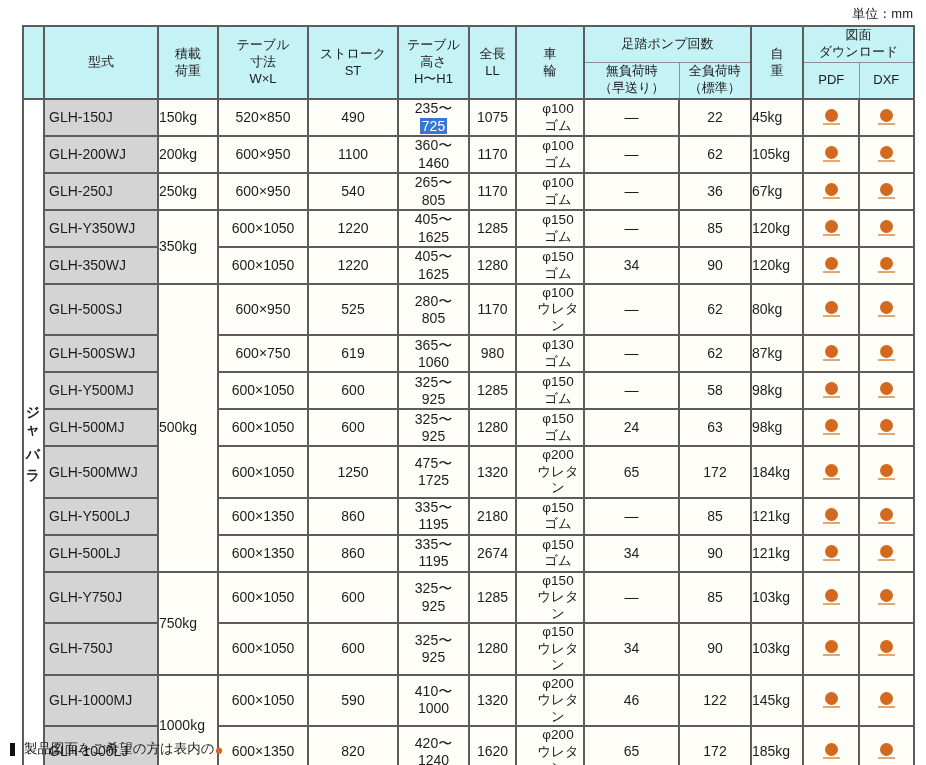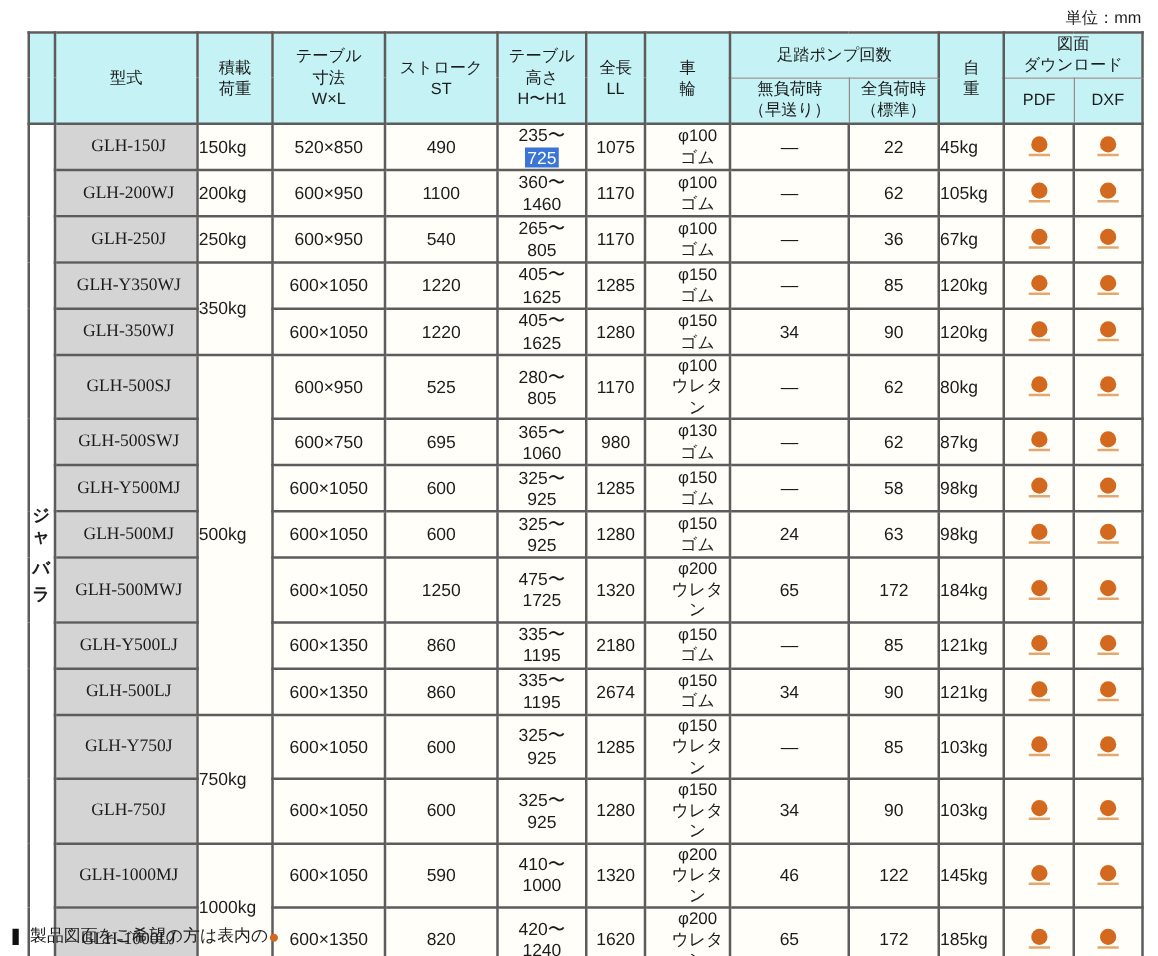--- a/index.html
+++ b/index.html
@@ -27,7 +27,7 @@
   td.jabara-cell{background:#ffffff;}
   .jabara{writing-mode:vertical-rl;text-orientation:upright;margin:0 auto;
           font-weight:bold;font-size:14px;letter-spacing:5px;line-height:1;}
-  td.model{background:var(--model-bg);text-align:center;padding-left:4px;font-size:14px;font-family:Liberation Serif, serif;}
+  td.model{background:var(--model-bg);text-align:left;padding-left:4px;font-size:14px;}
   td.rnum{text-align:left;padding-right:2px;}
   td.pre{white-space:pre-line;font-size:13.5px;padding-left:16px;}
   th.grp{border-bottom:1px solid var(--border-thin);}

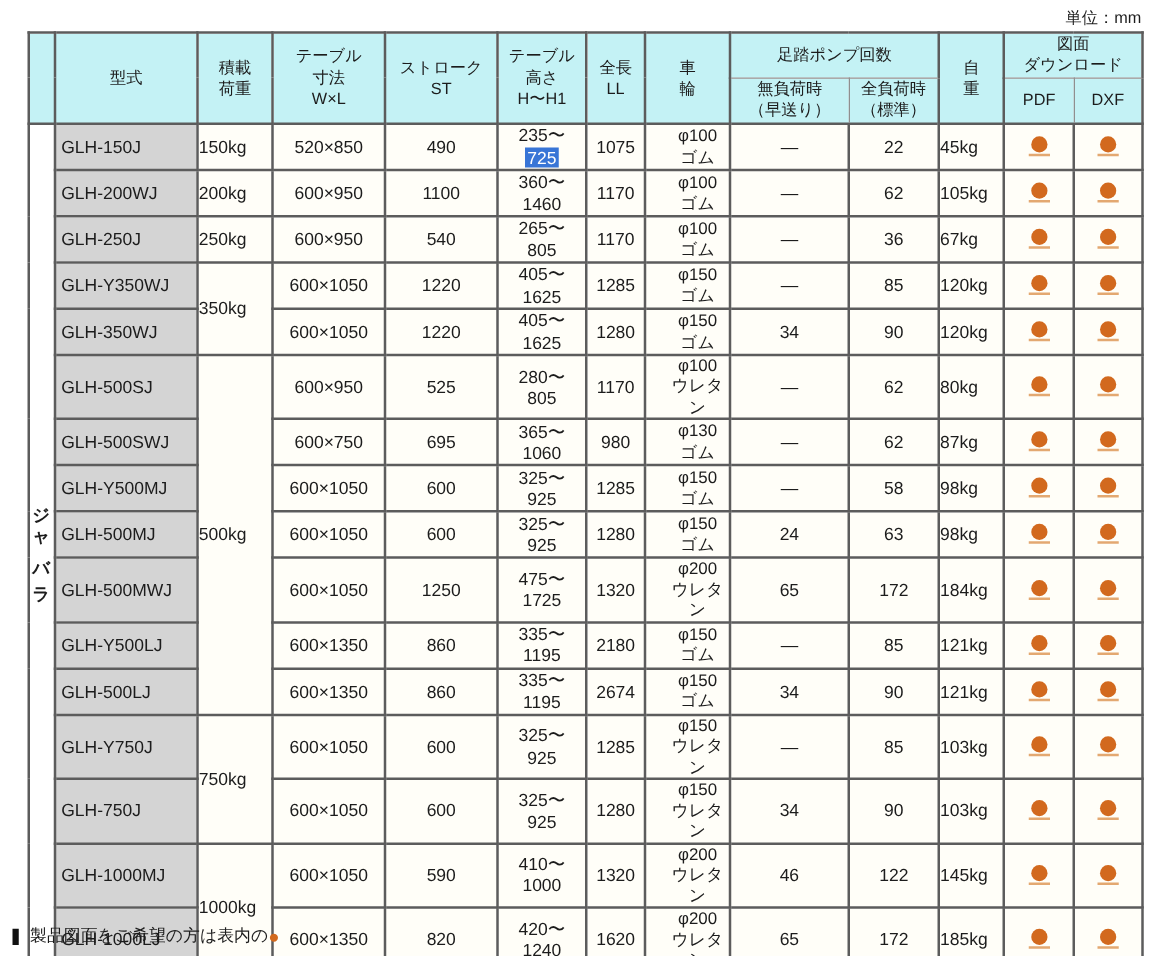--- a/index.html
+++ b/index.html
@@ -196,7 +196,7 @@
         <tr>
           <td class="model">GLH-500SWJ</td>
           <td>600×750</td>
-          <td>695</td>
+          <td>619</td>
           <td>365〜<br>1060</td>
           <td>980</td>
           <td class="pre">φ130

